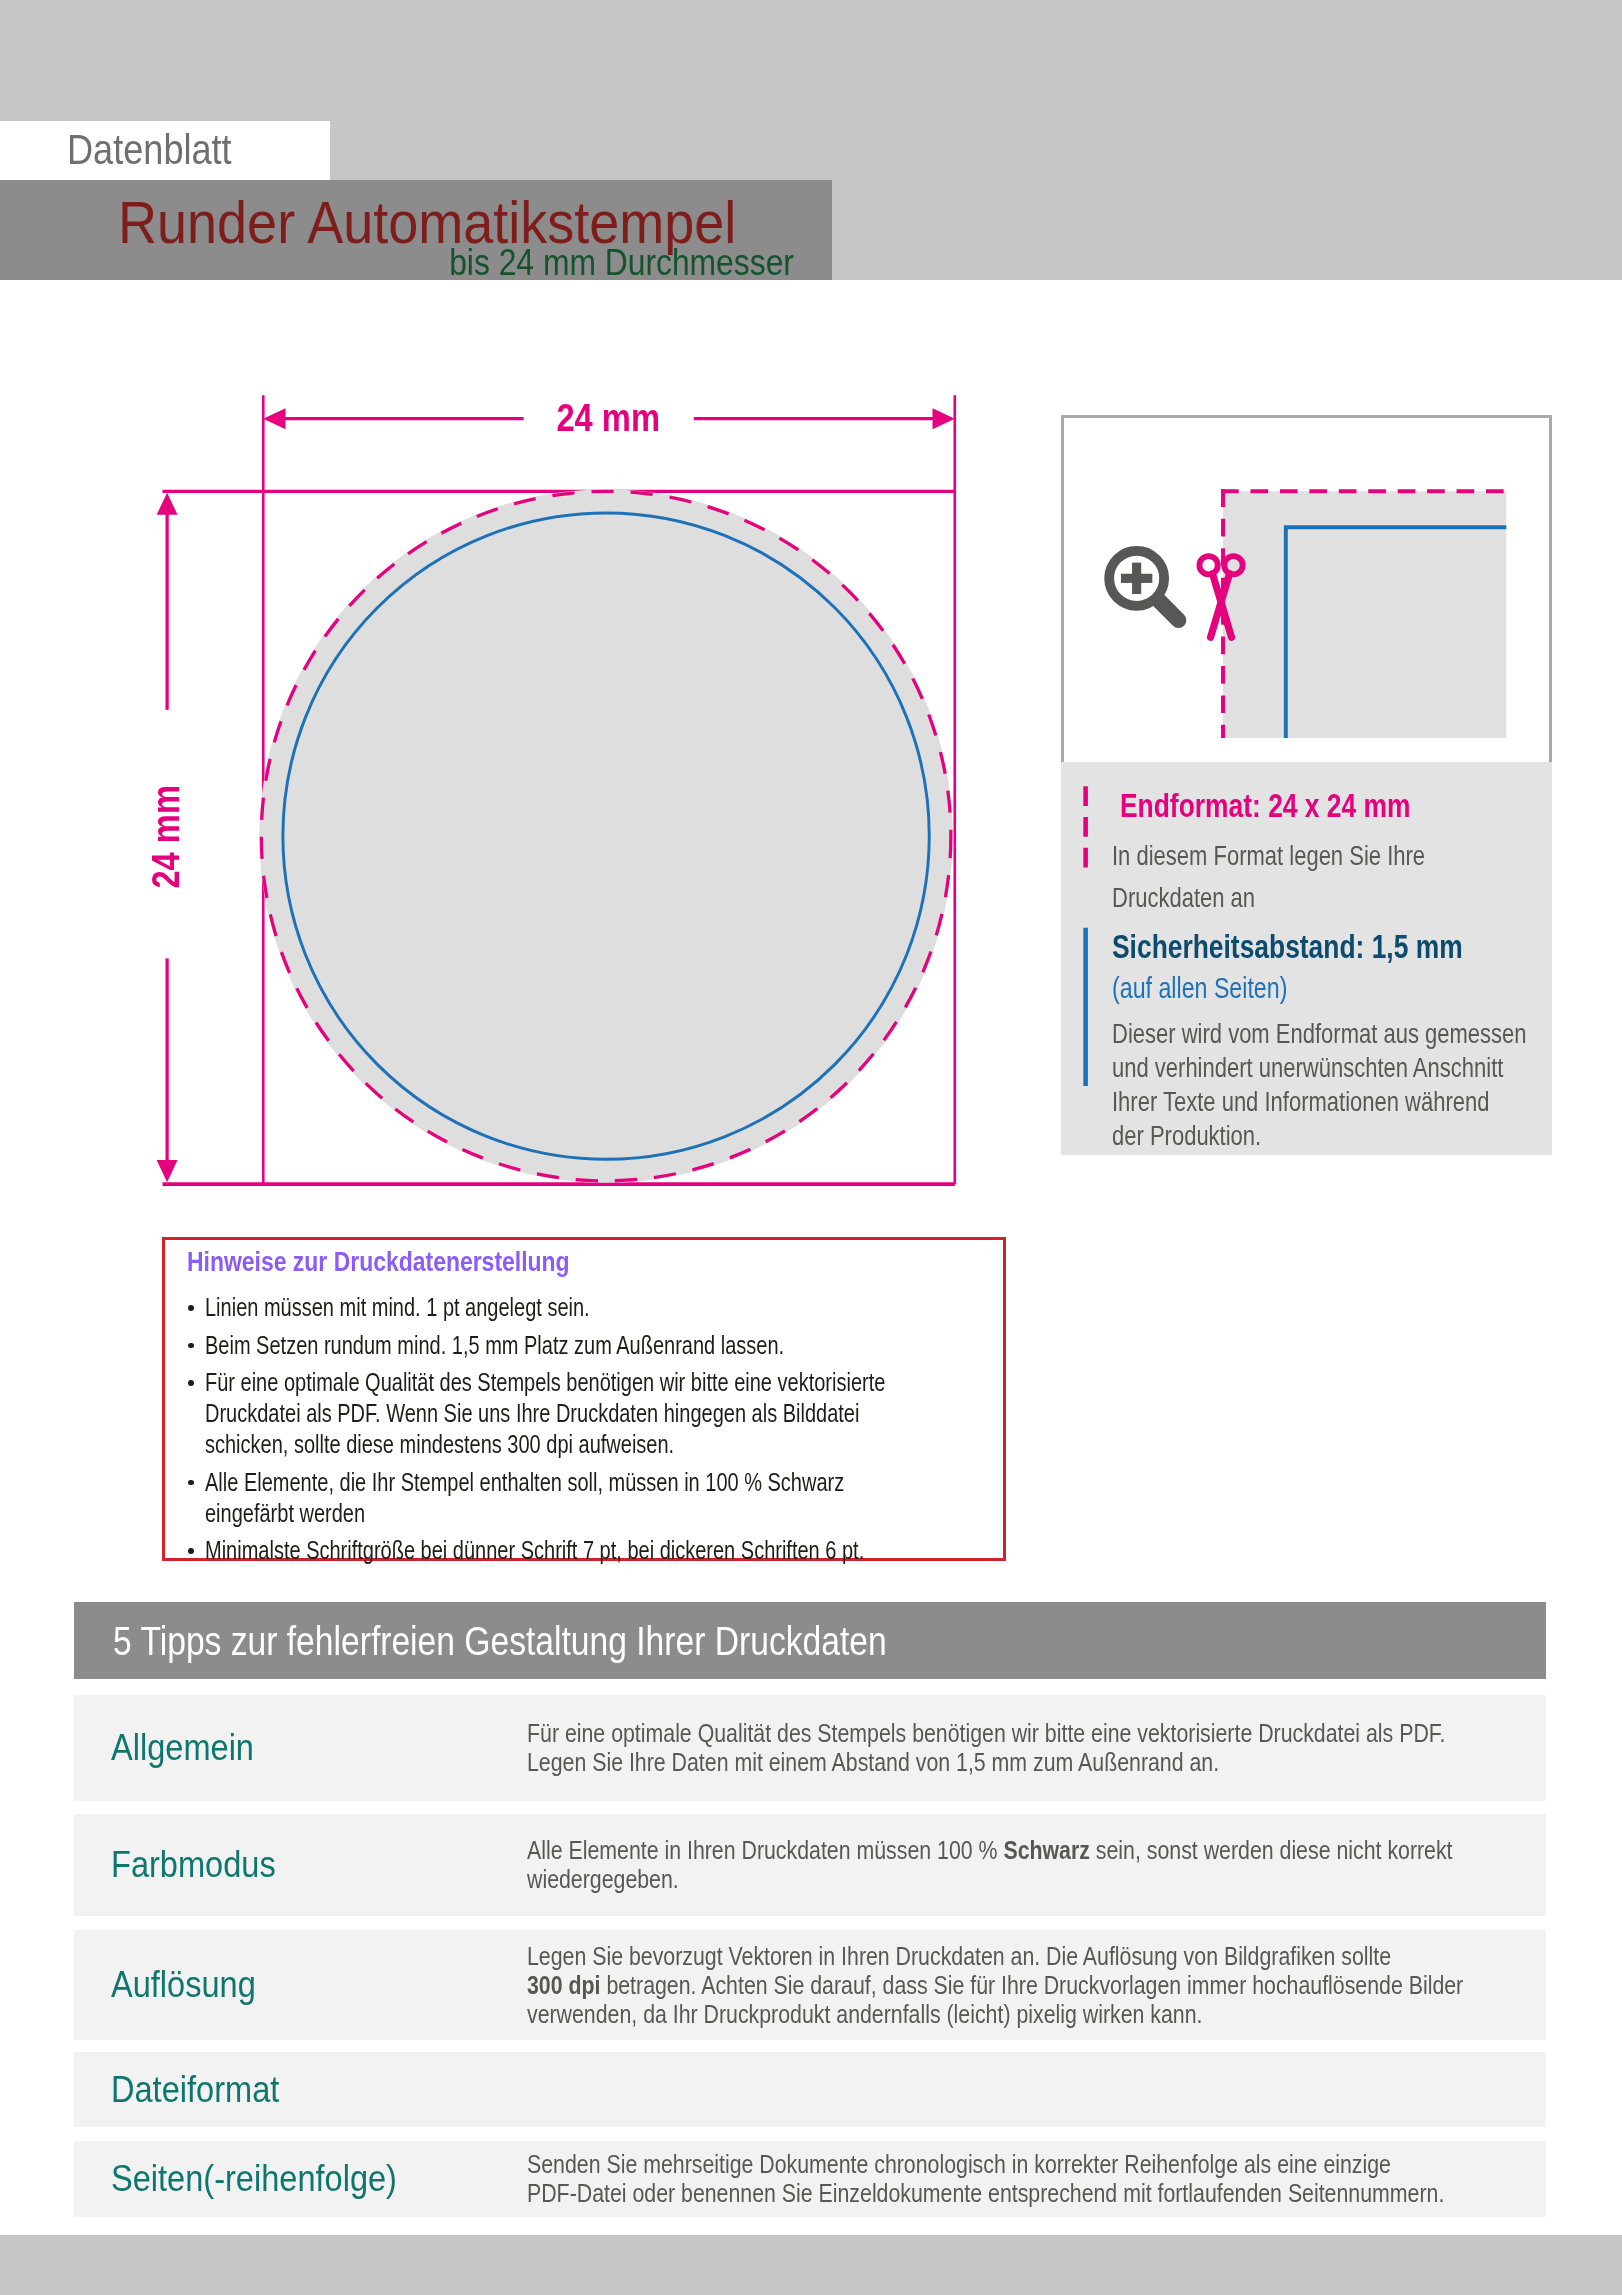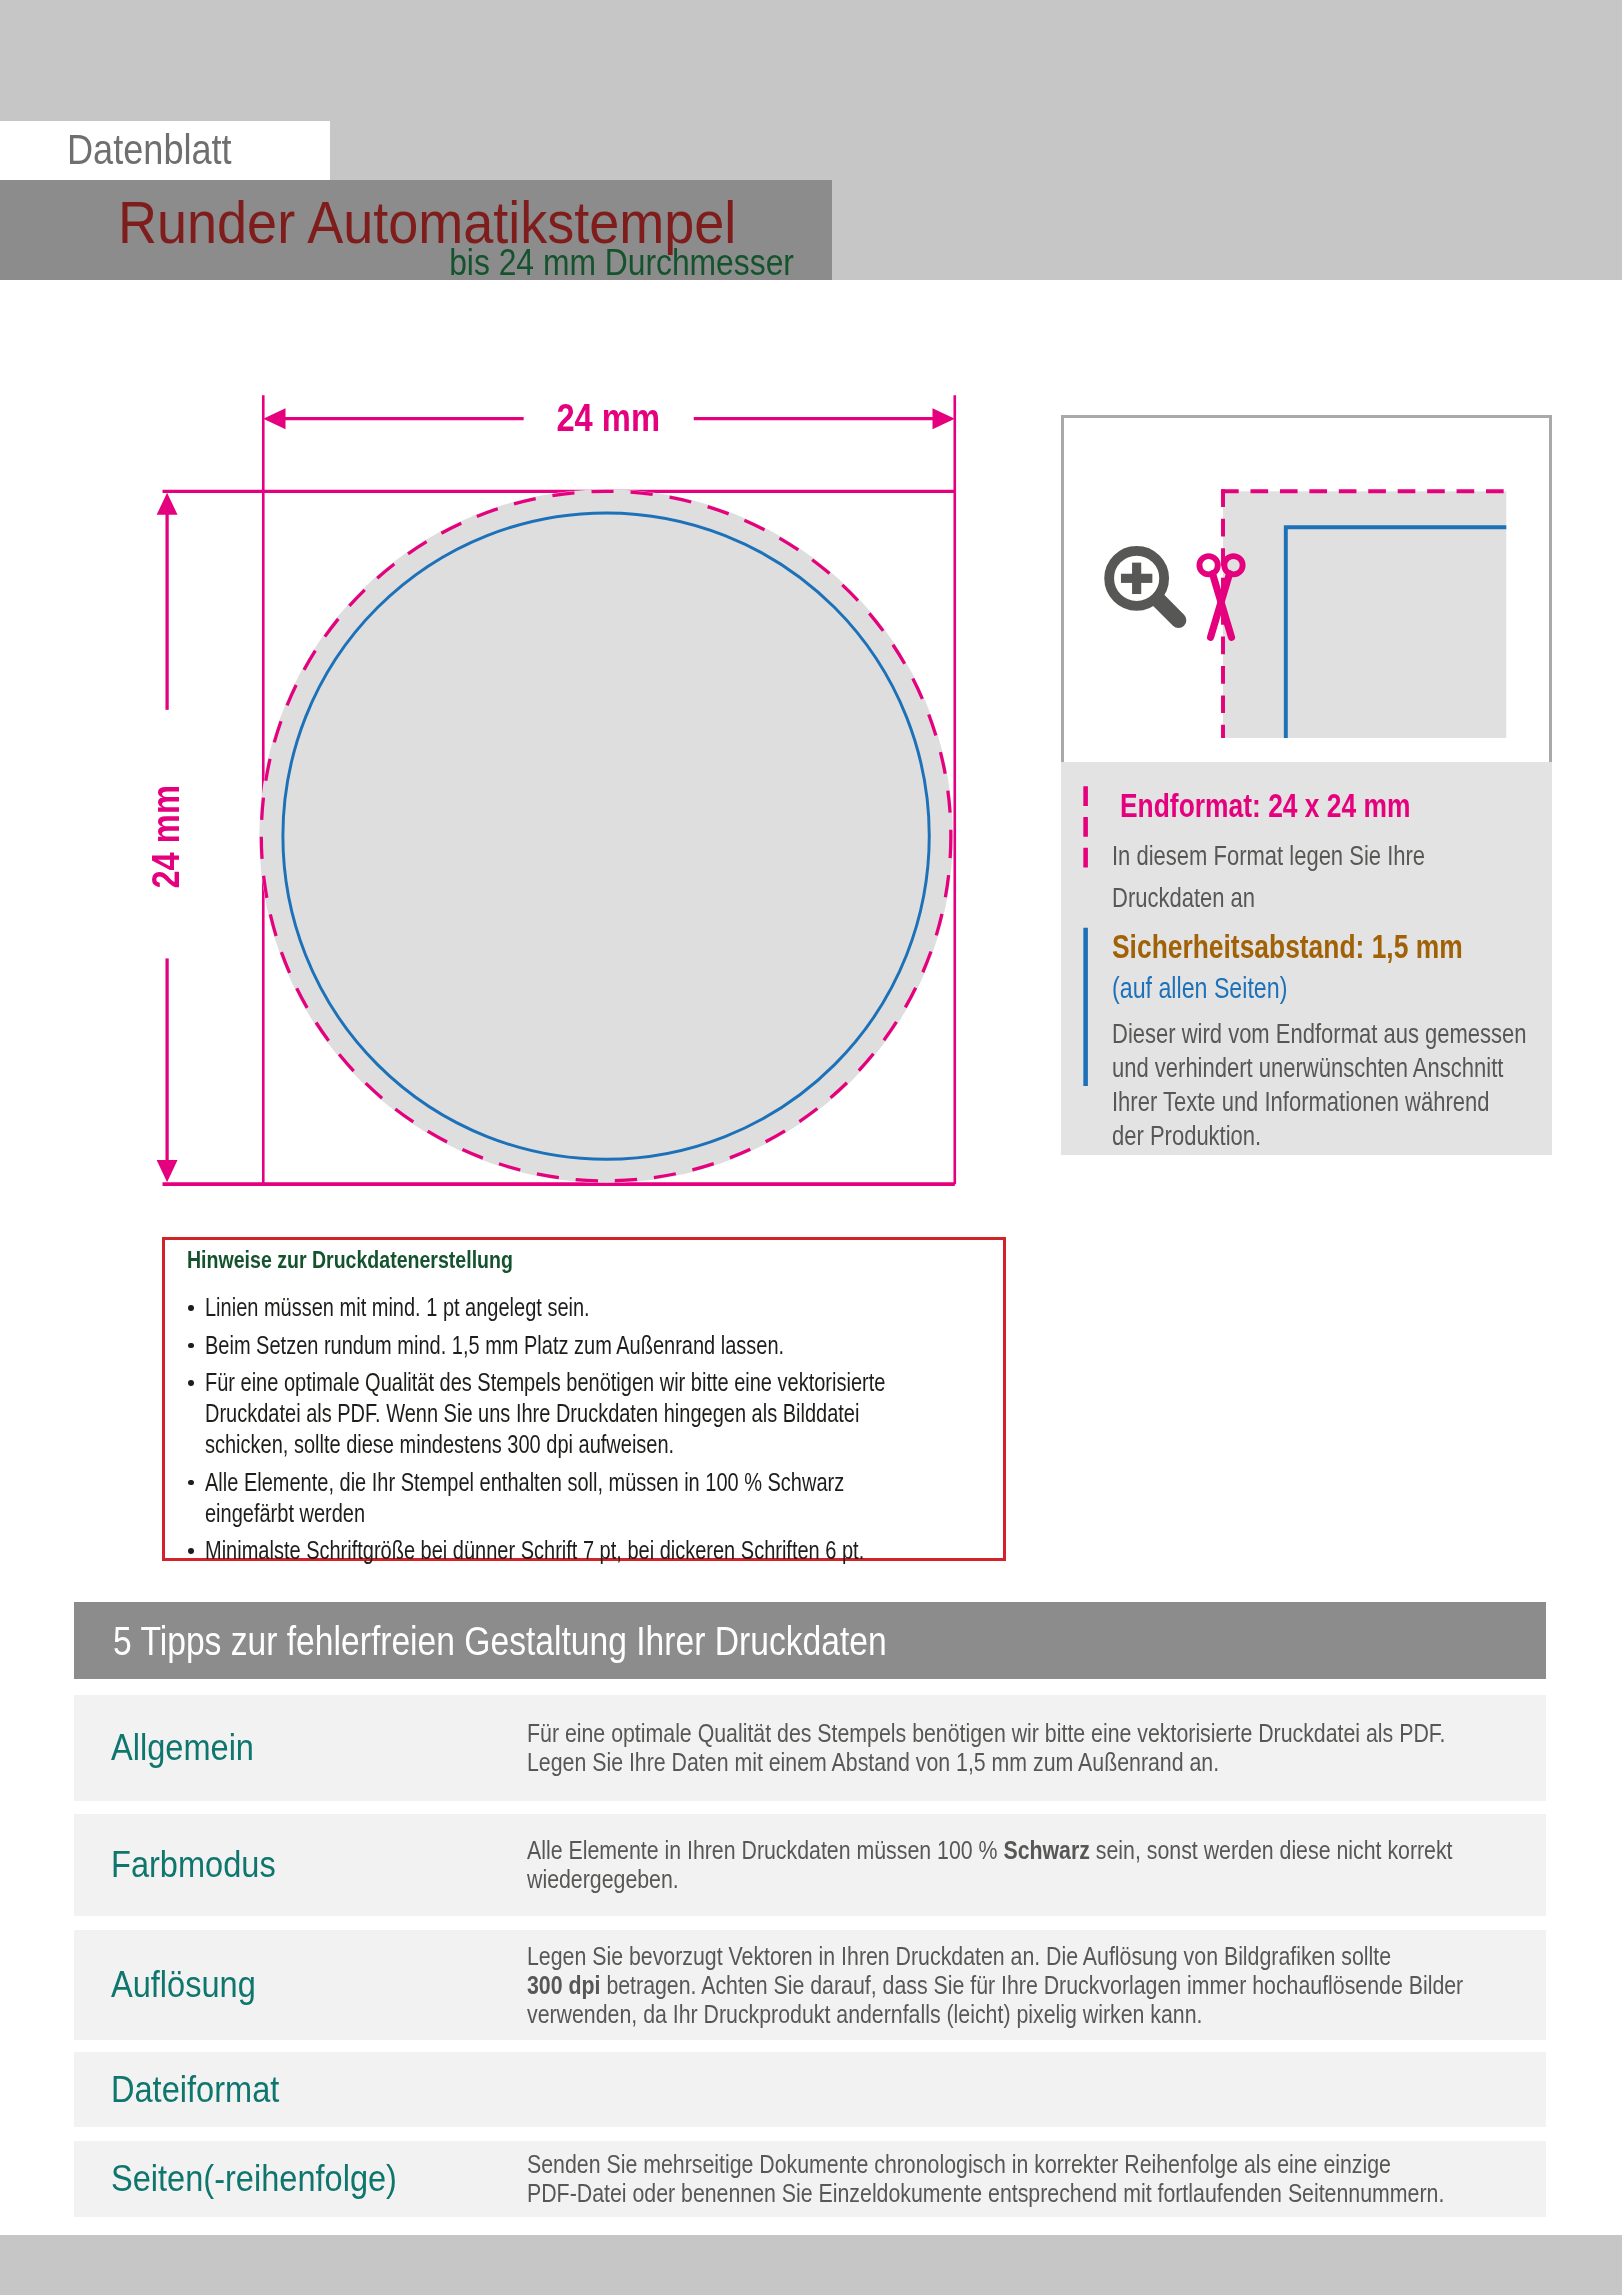--- a/index.html
+++ b/index.html
@@ -32,7 +32,7 @@
   .endformat-title{top:787px;font-size:33px;font-weight:bold;color:#e5007e;margin-left:8px;}
   .endformat-l1{top:840px;}
   .endformat-l2{top:882px;}
-  .safety-title{top:928px;font-size:33px;font-weight:bold;color:#a16207;}
+  .safety-title{top:928px;font-size:33px;font-weight:bold;color:#0c4a6e;}
   .safety-sub{top:972px;font-size:29px;color:#1d71b8;}
   .safety-l1{top:1018px;}
   .safety-l2{top:1052px;}

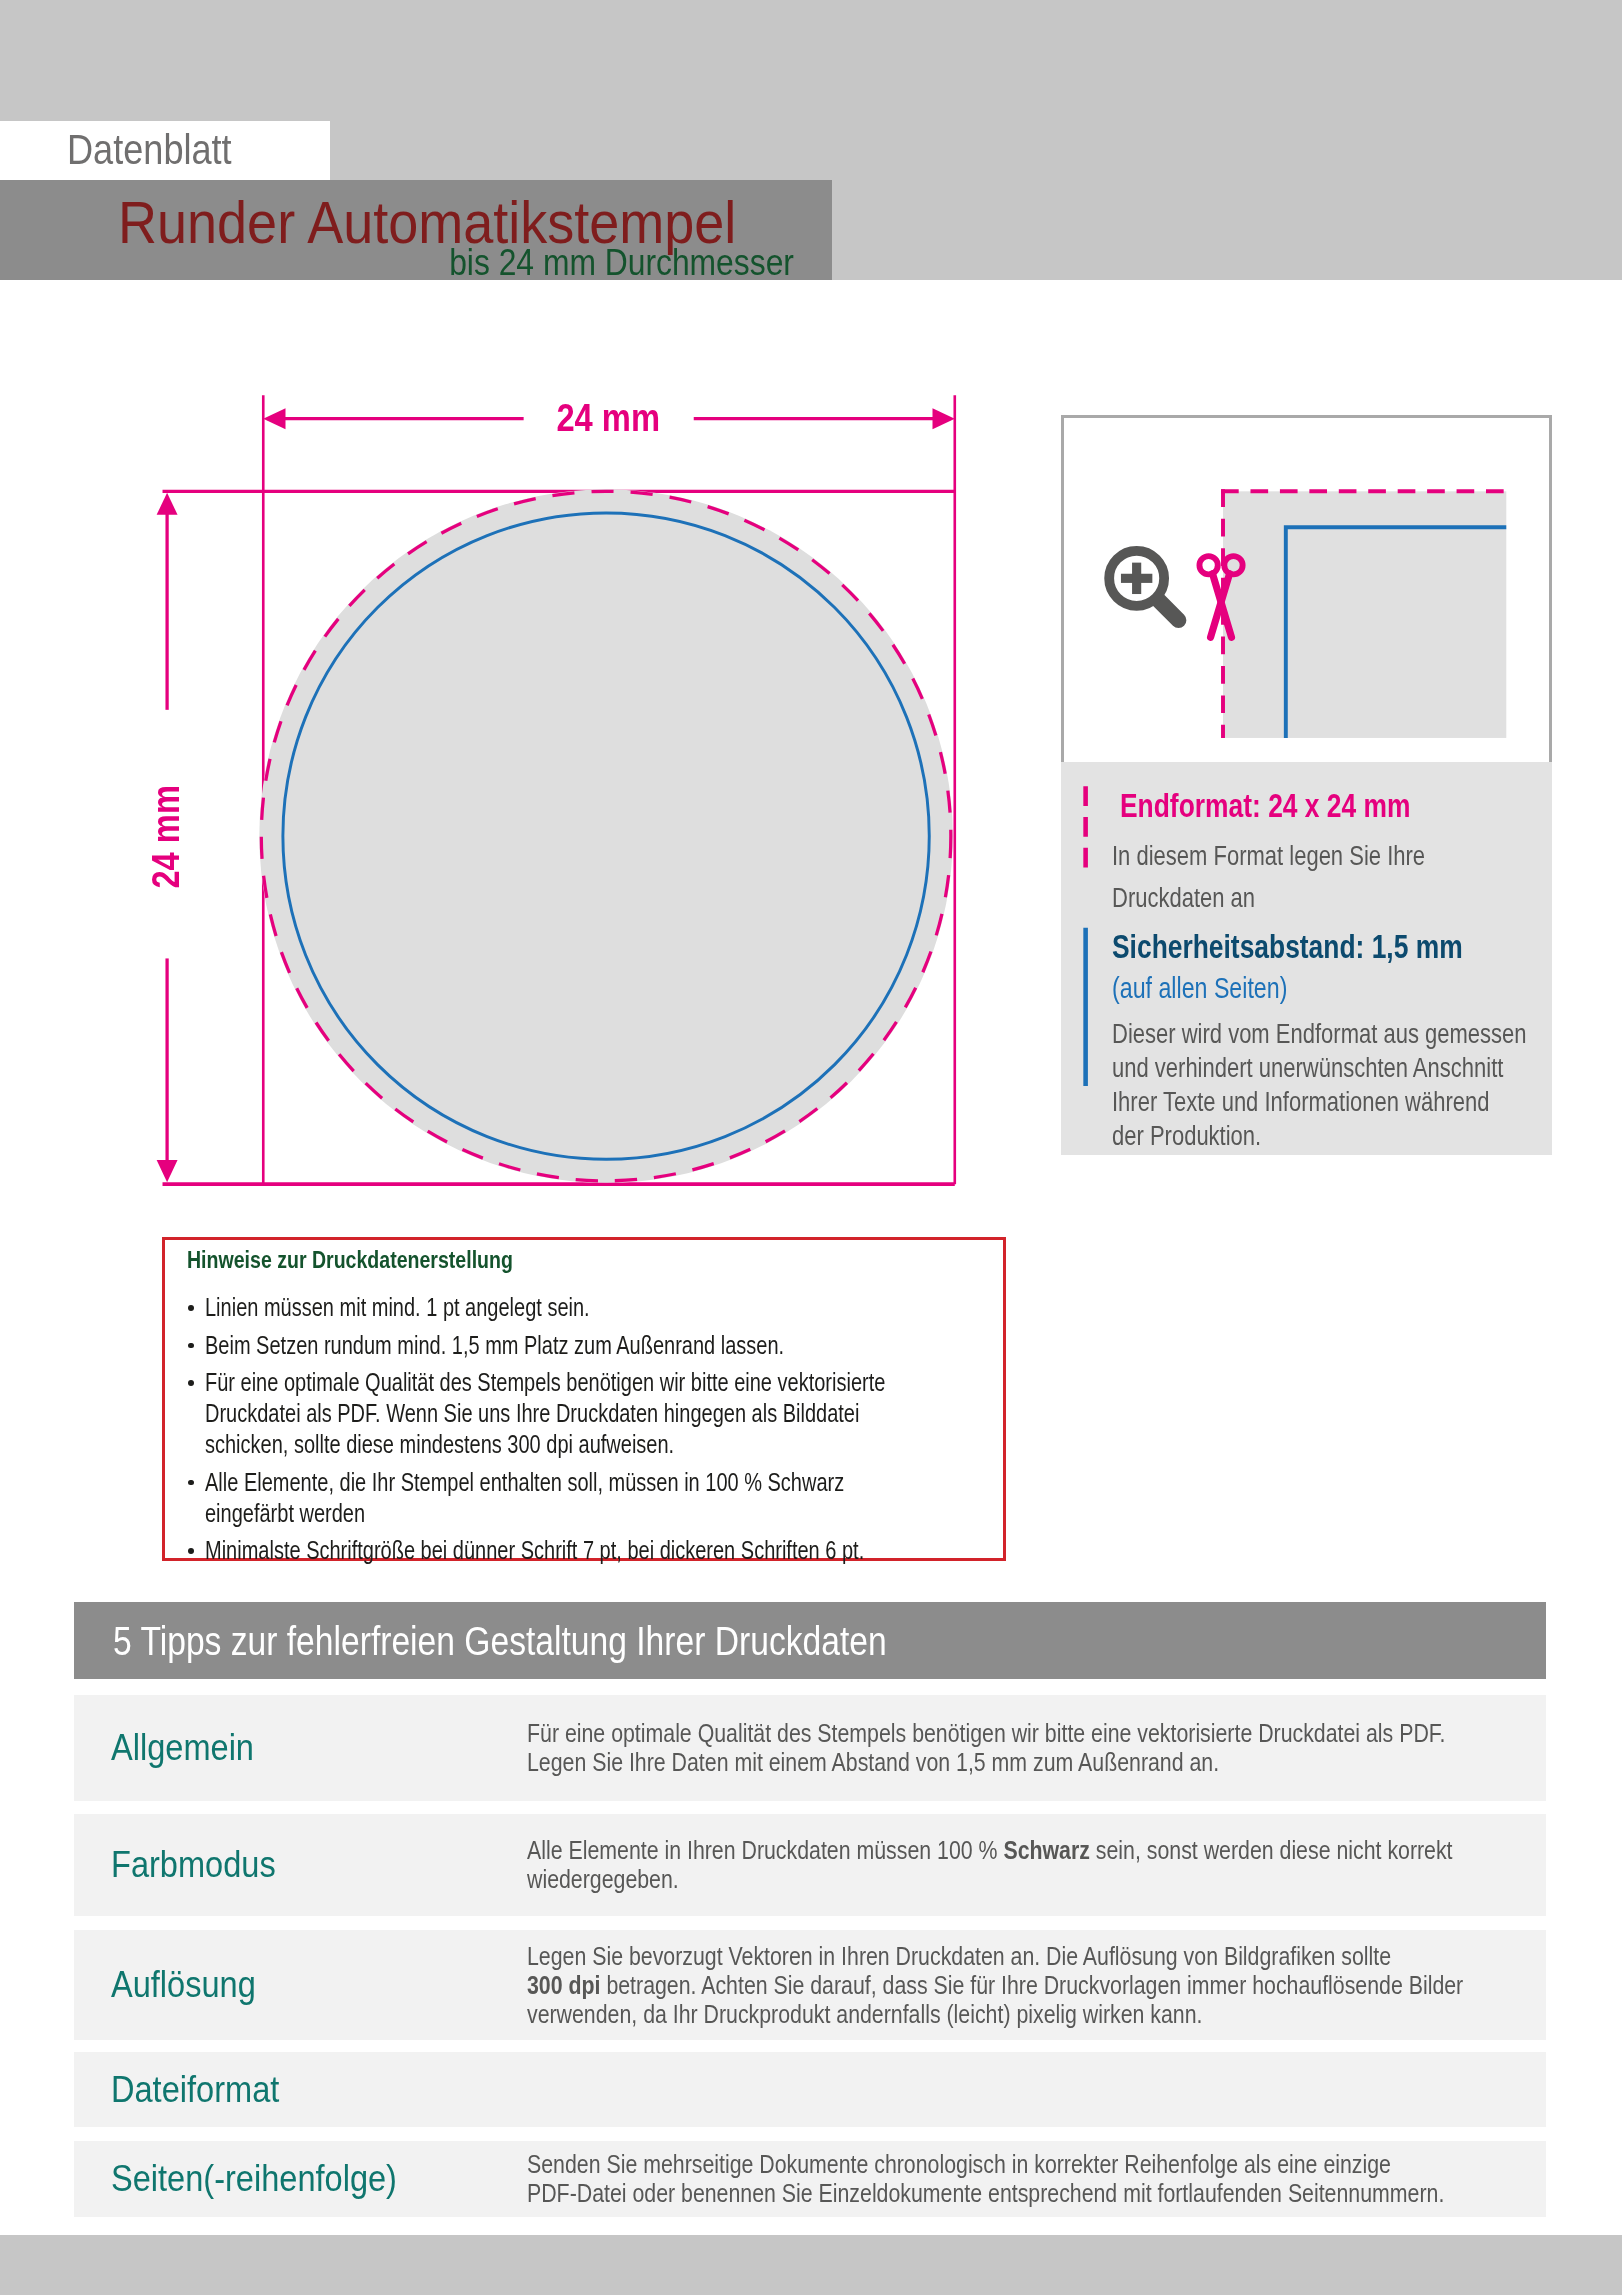--- a/index.html
+++ b/index.html
@@ -41,7 +41,7 @@
 
   
   .notes-box{left:162px;top:1237px;width:838px;height:318px;background:#ffffff;border:3.9px solid #d2232a;}
-  .notes-title{left:187px;top:1247px;font-size:23px;font-weight:bold;color:#14532d;}
+  .notes-title{left:187px;top:1247px;font-size:27px;font-weight:bold;color:#8b5cf6;}
   .notes-title .cx{transform:scaleX(.85);}
   .notes-bullets{left:187px;top:1292px;width:805px;}
   .note-line{position:relative;padding-left:18.3px;font-size:25px;color:#1d1d1b;line-height:31px;}

